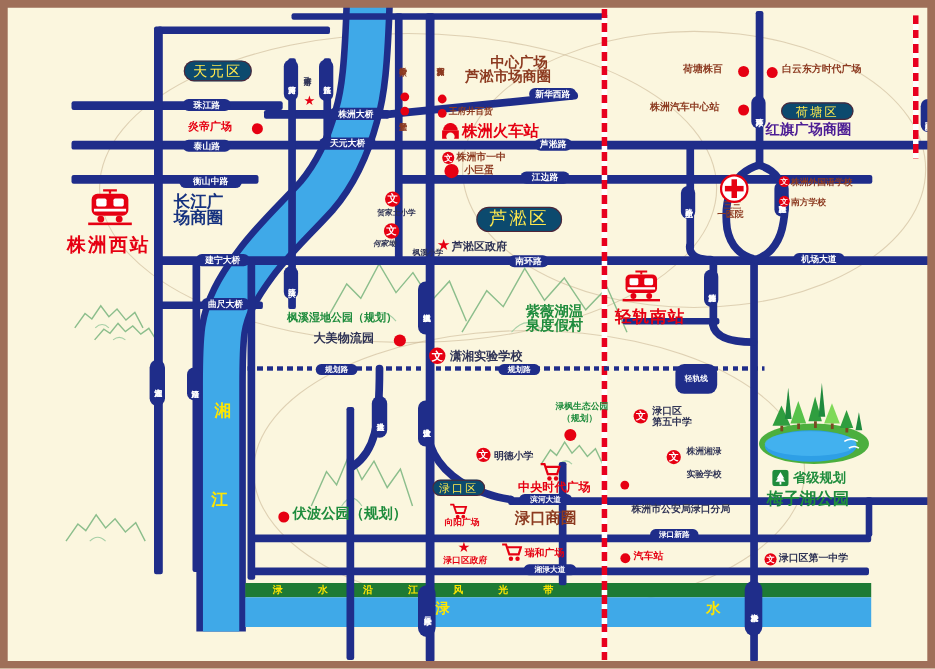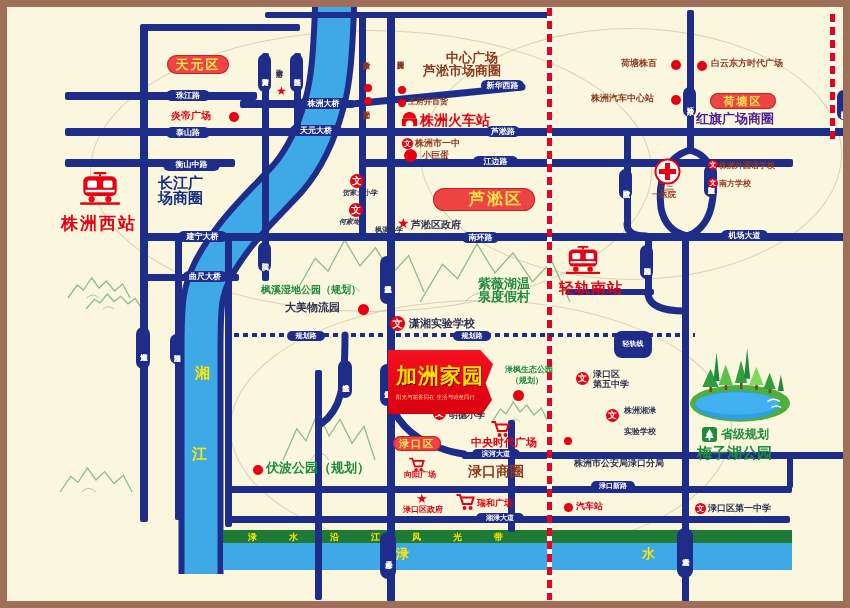--- a/index.html
+++ b/index.html
@@ -15,8 +15,8 @@
   .pill{position:absolute;background:#1F2D8A;color:#fff;display:flex;align-items:center;justify-content:center;
         border-radius:8px;font-weight:700;z-index:12;white-space:nowrap;line-height:1;}
   .pill.v{writing-mode:vertical-rl;text-orientation:upright;}
-  .district{position:absolute;background:#ef4444;color:#FFE94D;display:flex;align-items:center;justify-content:center;
-        border-radius:10px;font-weight:700;z-index:14;letter-spacing:2px;box-shadow:inset 0 0 0 1px rgba(150,0,0,.5);}
+  .district{position:absolute;background:#0c4a6e;color:#FFE94D;display:flex;align-items:center;justify-content:center;
+        border-radius:10px;font-weight:400;z-index:14;letter-spacing:2px;box-shadow:inset 0 0 0 1px rgba(150,0,0,.5);}
   .lbl{position:absolute;font-weight:700;white-space:nowrap;z-index:13;line-height:1.15;}
   .lbl.v{writing-mode:vertical-rl;text-orientation:upright;}
   .icon{position:absolute;z-index:13;display:flex;align-items:center;justify-content:center;}

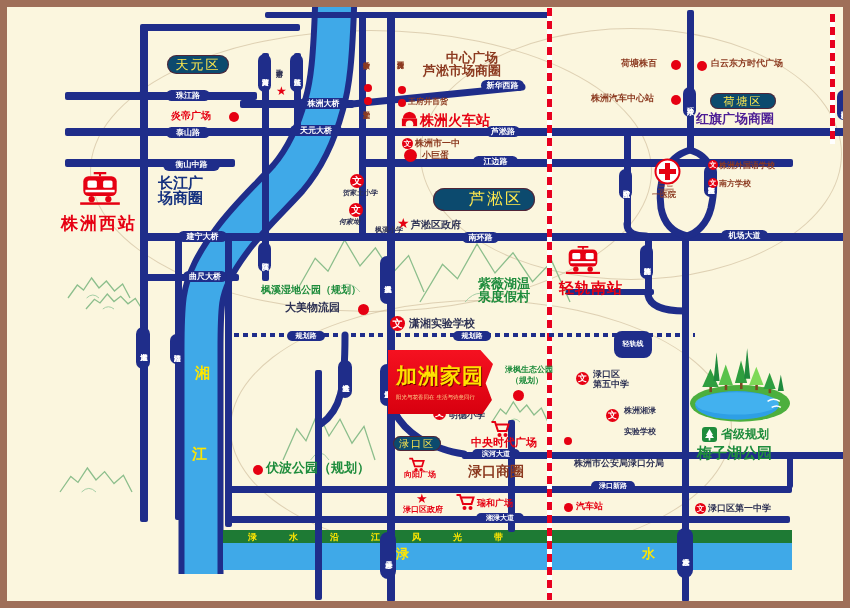--- a/index.html
+++ b/index.html
@@ -101,7 +101,7 @@
   <div id="marks">
       <div class="district" style="left: 167px; top: 55px; width: 62px; height: 19px; font-size: 13px; border-radius: 9.5px;">天元区</div>
       <div class="district" style="left: 710px; top: 93px; width: 66px; height: 16px; font-size: 11px; border-radius: 8px;">荷塘区</div>
-      <div class="district" style="left: 433px; top: 188px; width: 78px; height: 23px; font-size: 16px; border-radius: 11.5px; padding-left: 24px;">芦淞区</div>
+      <div class="district" style="left: 433px; top: 188px; width: 78px; height: 23px; font-size: 16px; border-radius: 11.5px;">芦淞区</div>
       <div class="district" style="left: 393px; top: 436px; width: 48px; height: 15px; font-size: 10px; border-radius: 7.5px;">渌口区</div>
       <div class="pill" style="left: 166px; top: 90px; width: 44px; height: 11px; font-size: 8px;">珠江路</div>
       <div class="pill" style="left: 166px; top: 127px; width: 44px; height: 11px; font-size: 8px;">泰山路</div>

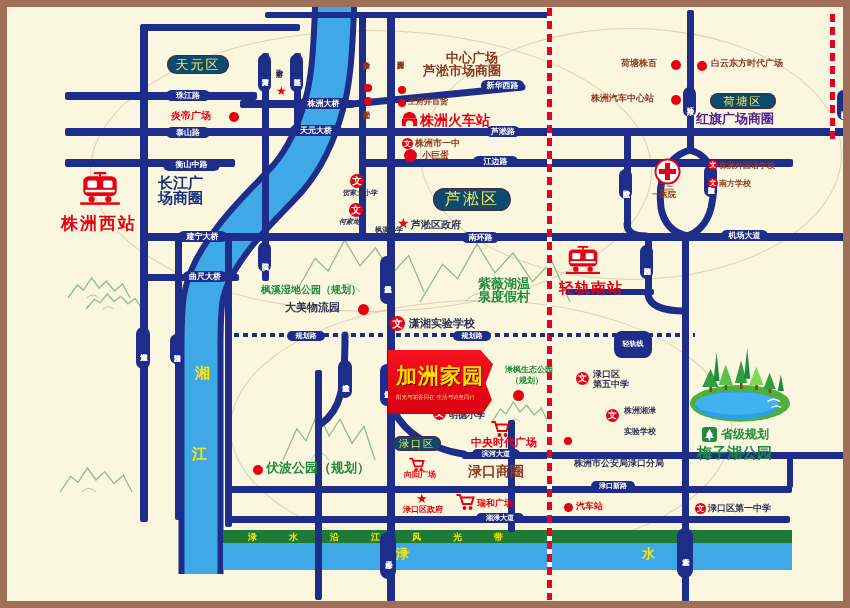--- a/index.html
+++ b/index.html
@@ -310,10 +310,6 @@
       <div class="dot" style="left: 564px; top: 437px; width: 8px; height: 8px;"></div>
       <div class="dot" style="left: 564px; top: 503px; width: 9px; height: 9px;"></div>
     </div>
-  <div id="banner">
-    <div class="t">加洲家园</div>
-    <div class="s">阳光与花香同在 生活与诗意同行</div>
-  </div>
   <div id="frame"></div>
 <div class="ellipse" style="left: 90px; top: 30px; width: 560px; height: 280px;"></div>
     <div class="ellipse" style="left: 230px; top: 300px; width: 500px; height: 255px;"></div>

